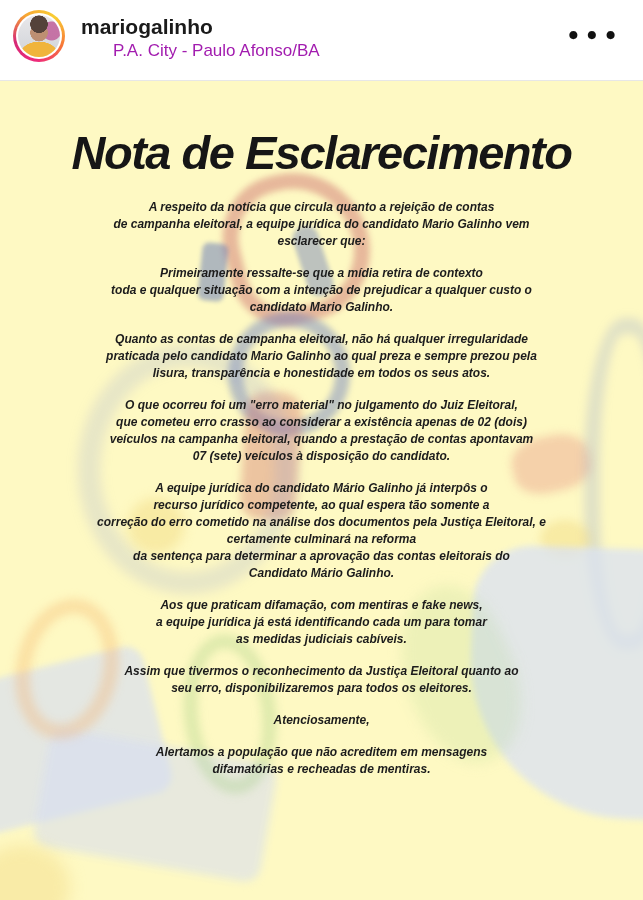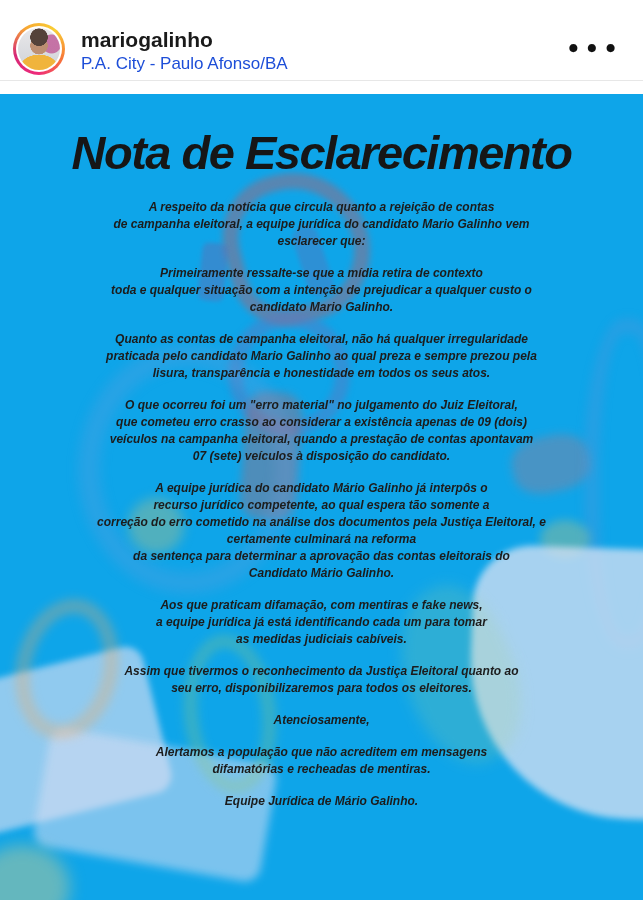--- a/index.html
+++ b/index.html
@@ -9,7 +9,7 @@
   }
   
   .post-header{
-    position:absolute;top:14px;left:0;right:0;height:80px;background:#ffffff;
+    position:absolute;top:1px;left:0;right:0;height:80px;background:#ffffff;
     z-index:3;display:flex;align-items:center;
   }
   .avatar-ring{

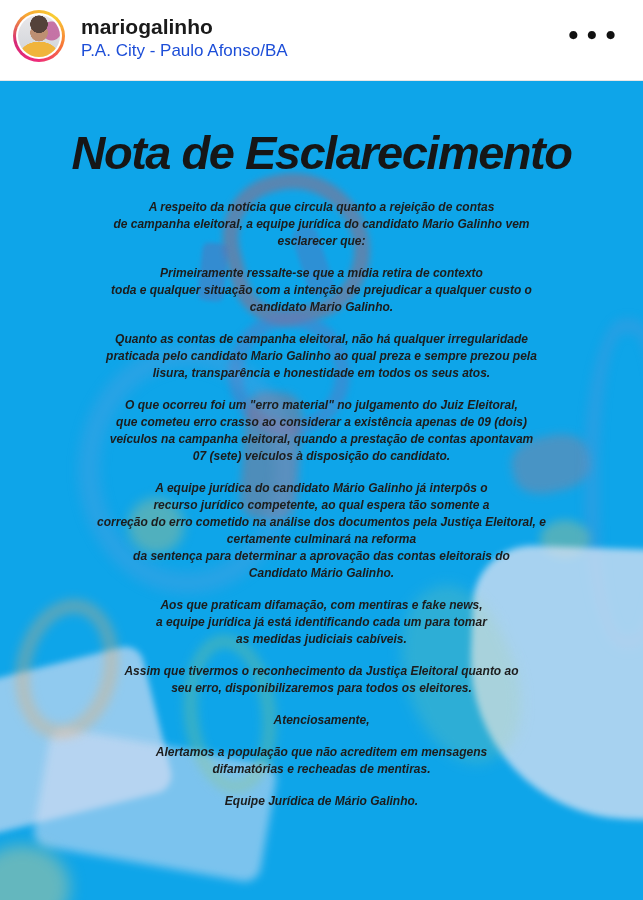--- a/index.html
+++ b/index.html
@@ -30,7 +30,7 @@
   }
   .header-text{position:absolute;left:81px;top:14px;}
   .username{font-size:21px;font-weight:700;color:#1a1a1a;line-height:24px;cursor:pointer;}
-  .location{font-size:17px;font-weight:400;color:#1d4ed8;line-height:21px;margin-top:1px;cursor:pointer;}
+  .location{font-size:17px;font-weight:400;color:#a21caf;line-height:21px;margin-top:1px;cursor:pointer;margin-left:32px;}
   .more{
     position:absolute;right:21px;top:18px;height:34px;display:flex;align-items:center;
     font-size:23px;font-weight:700;color:#111;letter-spacing:4px;cursor:pointer;

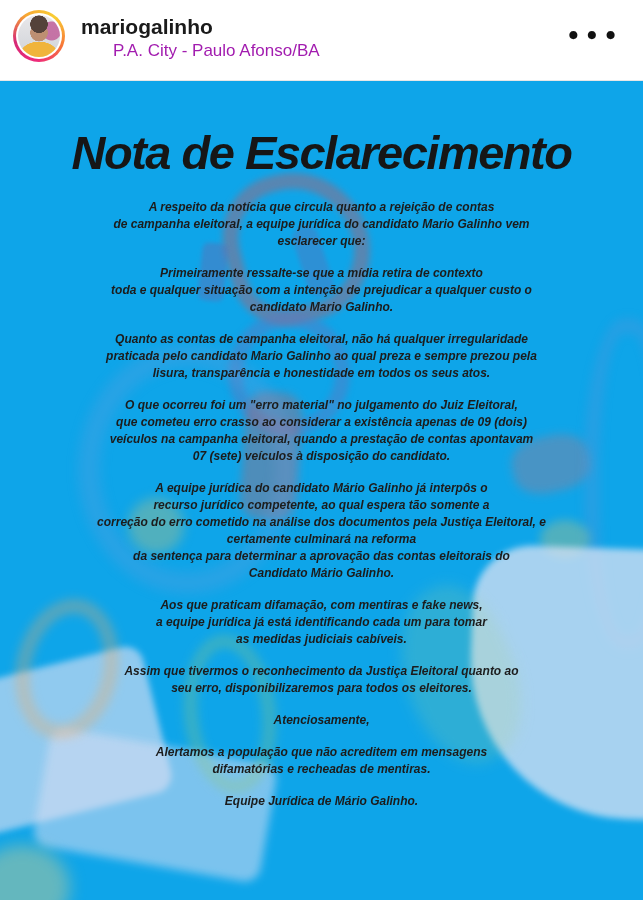--- a/index.html
+++ b/index.html
@@ -38,7 +38,7 @@
   }
   .divider{position:absolute;top:80px;left:0;right:0;height:1px;background:#e7e7e7;z-index:3;}
   
-  .note{position:absolute;top:81px;left:0;right:0;bottom:0;background:#0ea5e9;}
+  .note{position:absolute;top:81px;left:0;right:0;bottom:0;background:#fef9c3;}
   .watermark{position:absolute;inset:0;z-index:0;pointer-events:none;}
   .ws{position:absolute;}
   .w1{left:225px;top:91px;width:112px;height:118px;border:16px solid rgba(198,88,96,.40);

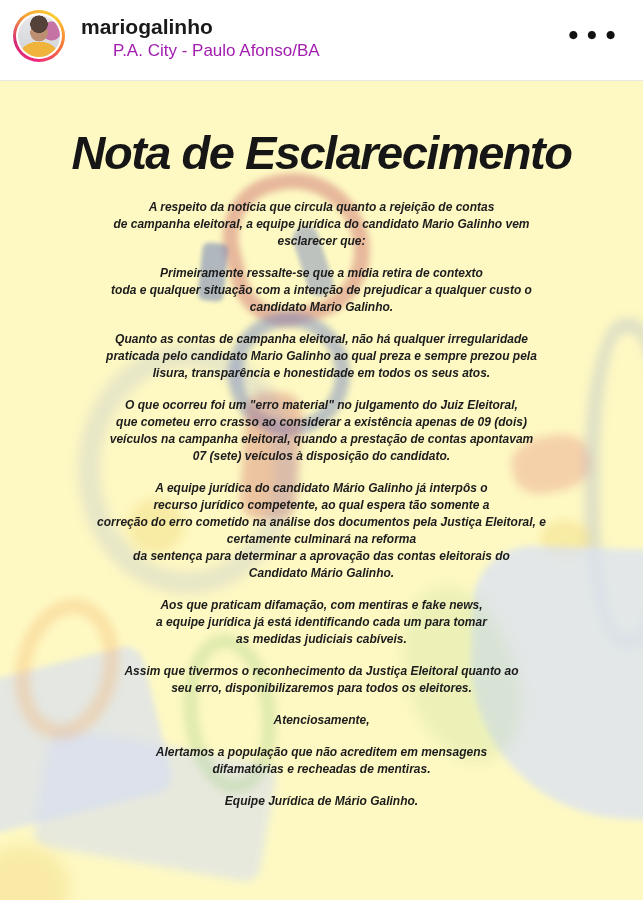--- a/index.html
+++ b/index.html
@@ -142,7 +142,7 @@
 praticada pelo candidato Mario Galinho ao qual preza e sempre prezou pela
 lisura, transparência e honestidade em todos os seus atos.</p>
         <p>O que ocorreu foi um "erro material" no julgamento do Juiz Eleitoral,
-que cometeu erro crasso ao considerar a existência apenas de 09 (dois)
+que cometeu erro crasso ao considerar a existência apenas de 02 (dois)
 veículos na campanha eleitoral, quando a prestação de contas apontavam
 07 (sete) veículos à disposição do candidato.</p>
         <p>A equipe jurídica do candidato Mário Galinho já interpôs o

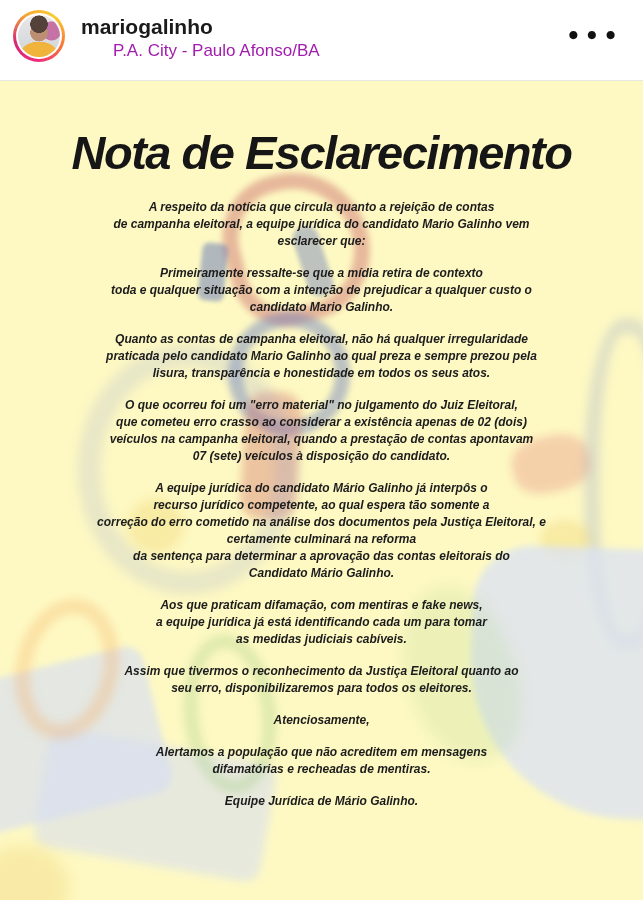--- a/index.html
+++ b/index.html
@@ -159,7 +159,6 @@
         <p>Atenciosamente,</p>
         <p>Alertamos a população que não acreditem em mensagens
 difamatórias e recheadas de mentiras.</p>
-        <p>Equipe Jurídica de Mário Galinho.</p>
       </div>
     </div>
   </main>

